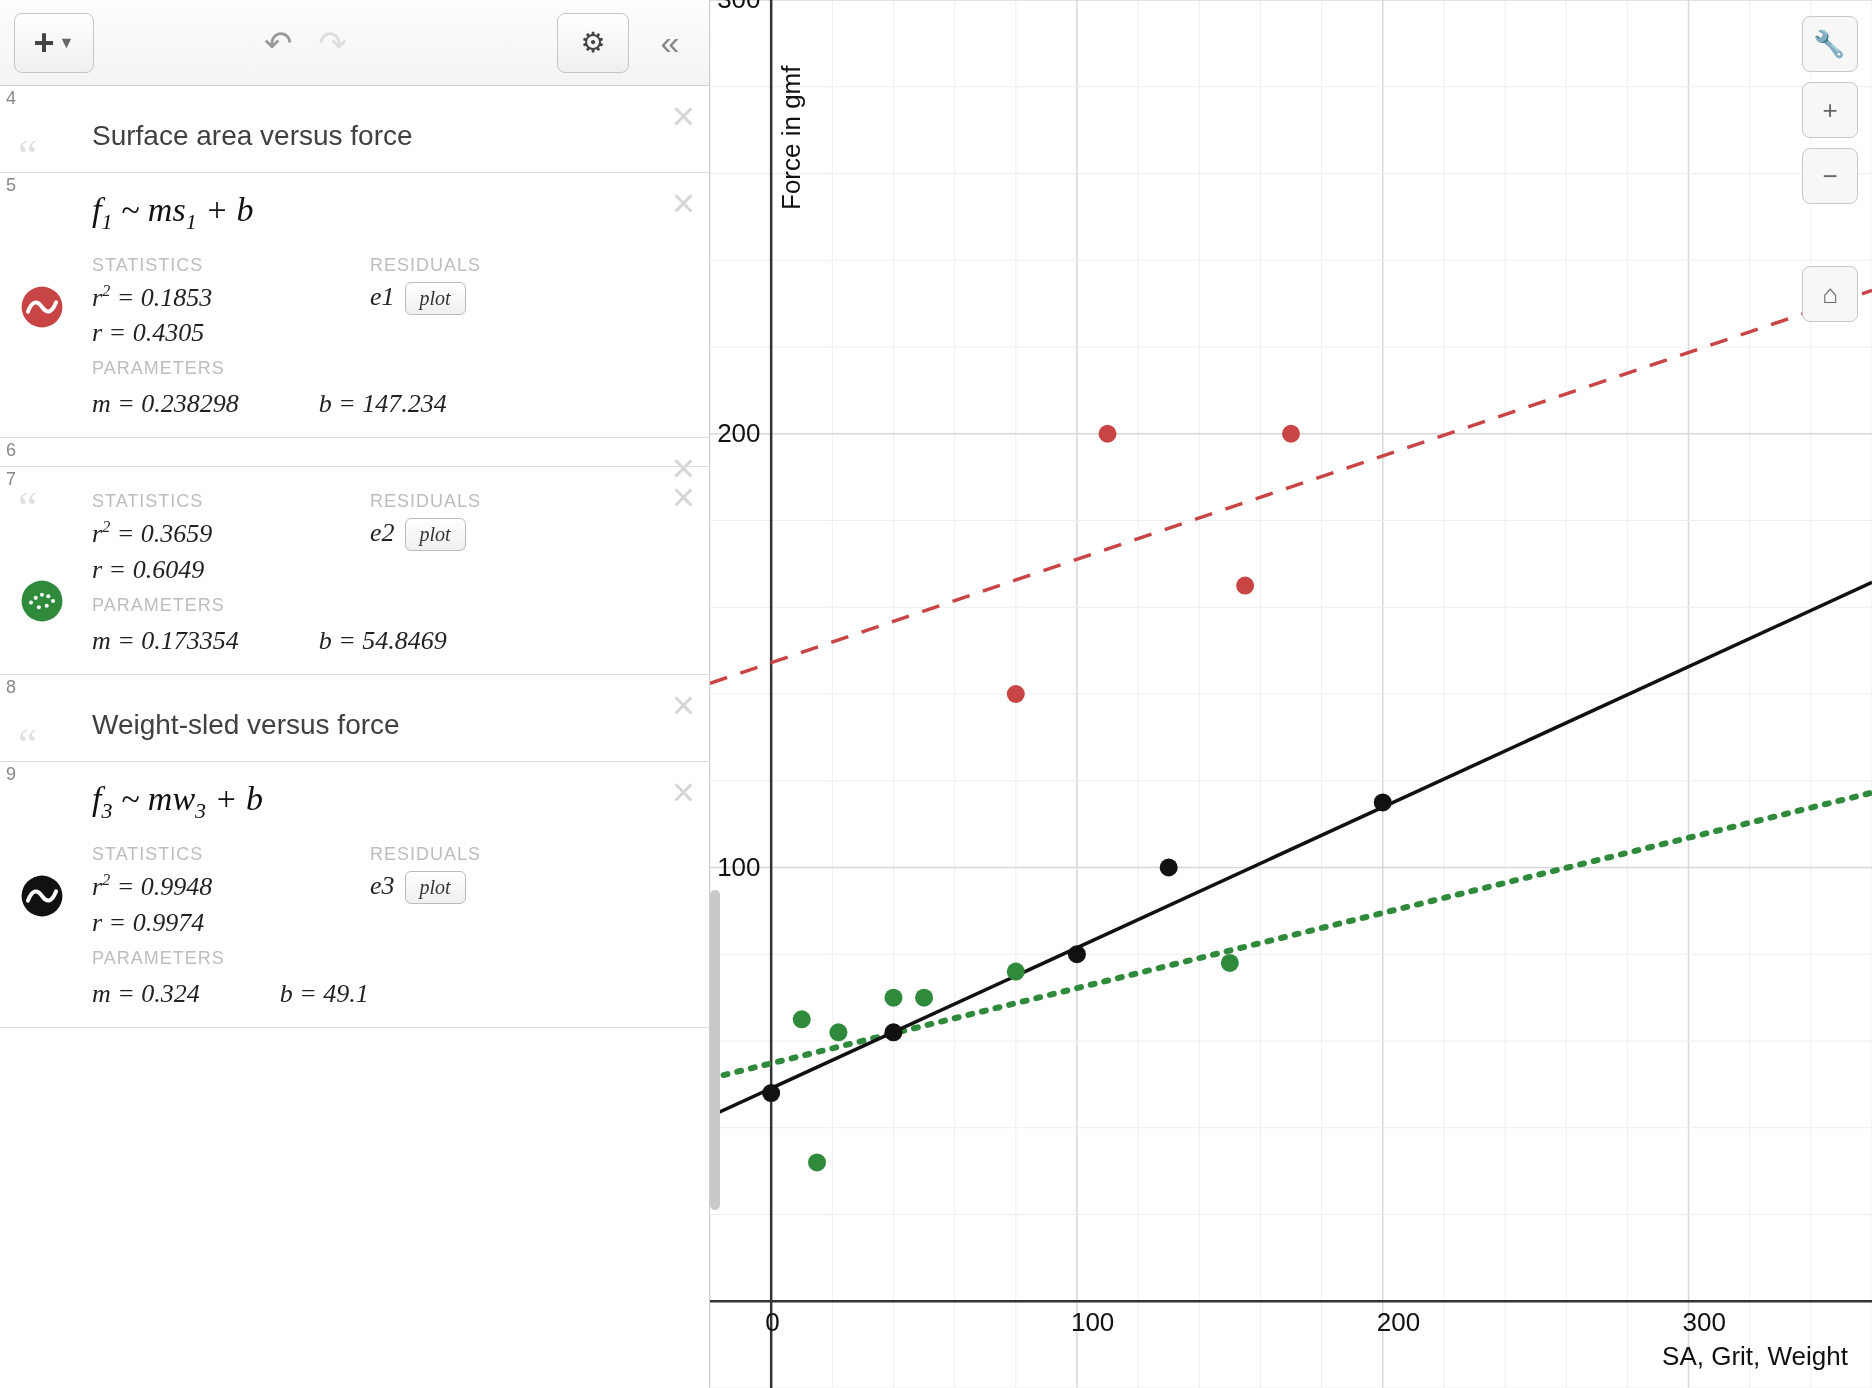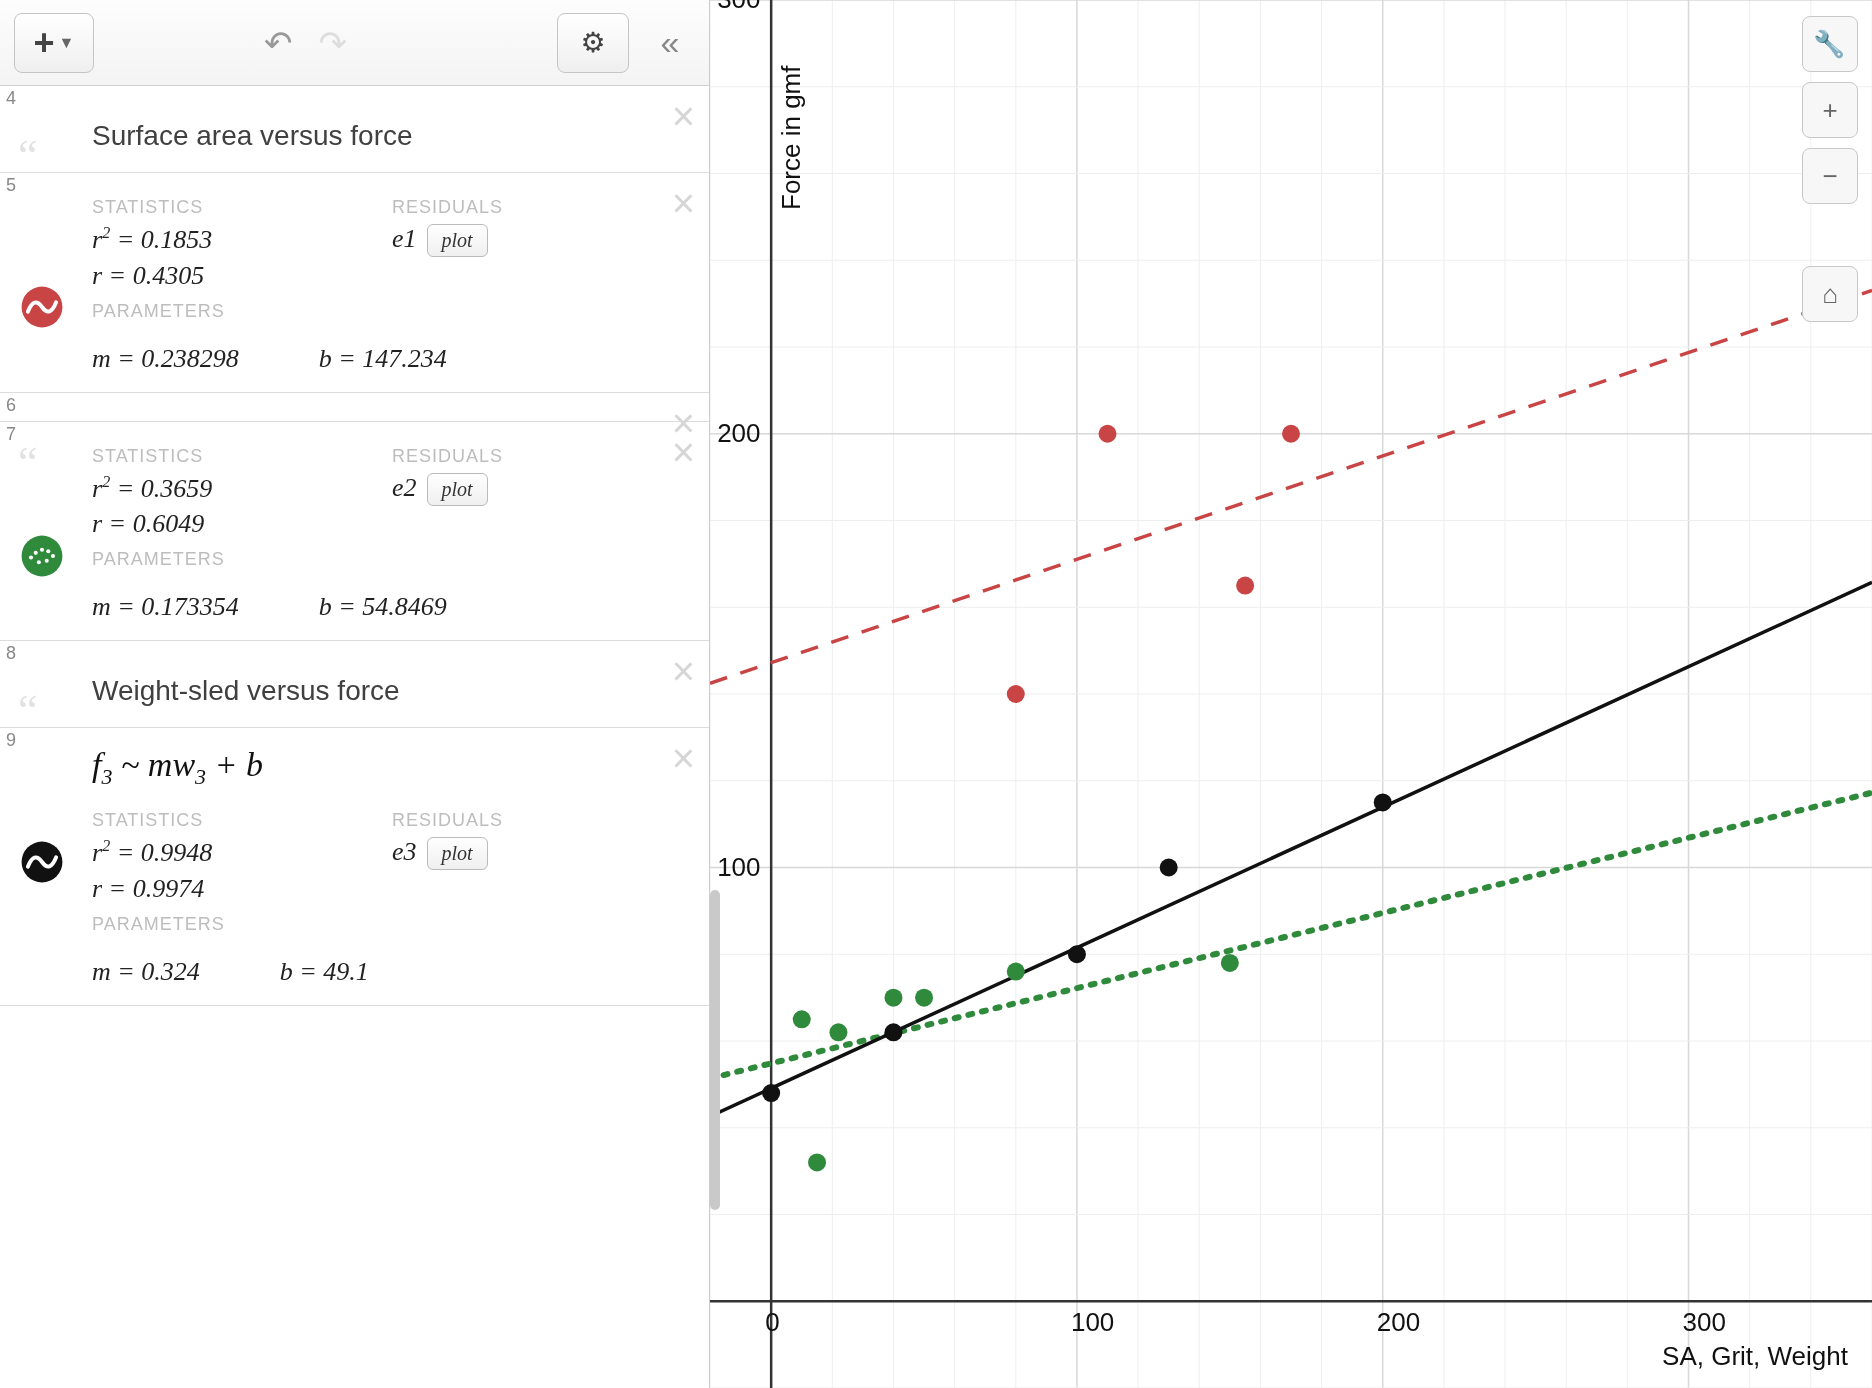--- a/index.html
+++ b/index.html
@@ -80,6 +80,7 @@
             <path d="M10 34 Q18 14 28 28 Q38 42 46 22" stroke="#fff" stroke-width="5" fill="none" stroke-linecap="round"></path>
           </svg>
         </div>
+      <div class="formula">f<span class="sub">1</span>  ~  ms<span class="sub">1</span> + b</div>
       <div class="stats-row">
         <div class="stats-col">
           <div class="secthdr">STATISTICS</div>

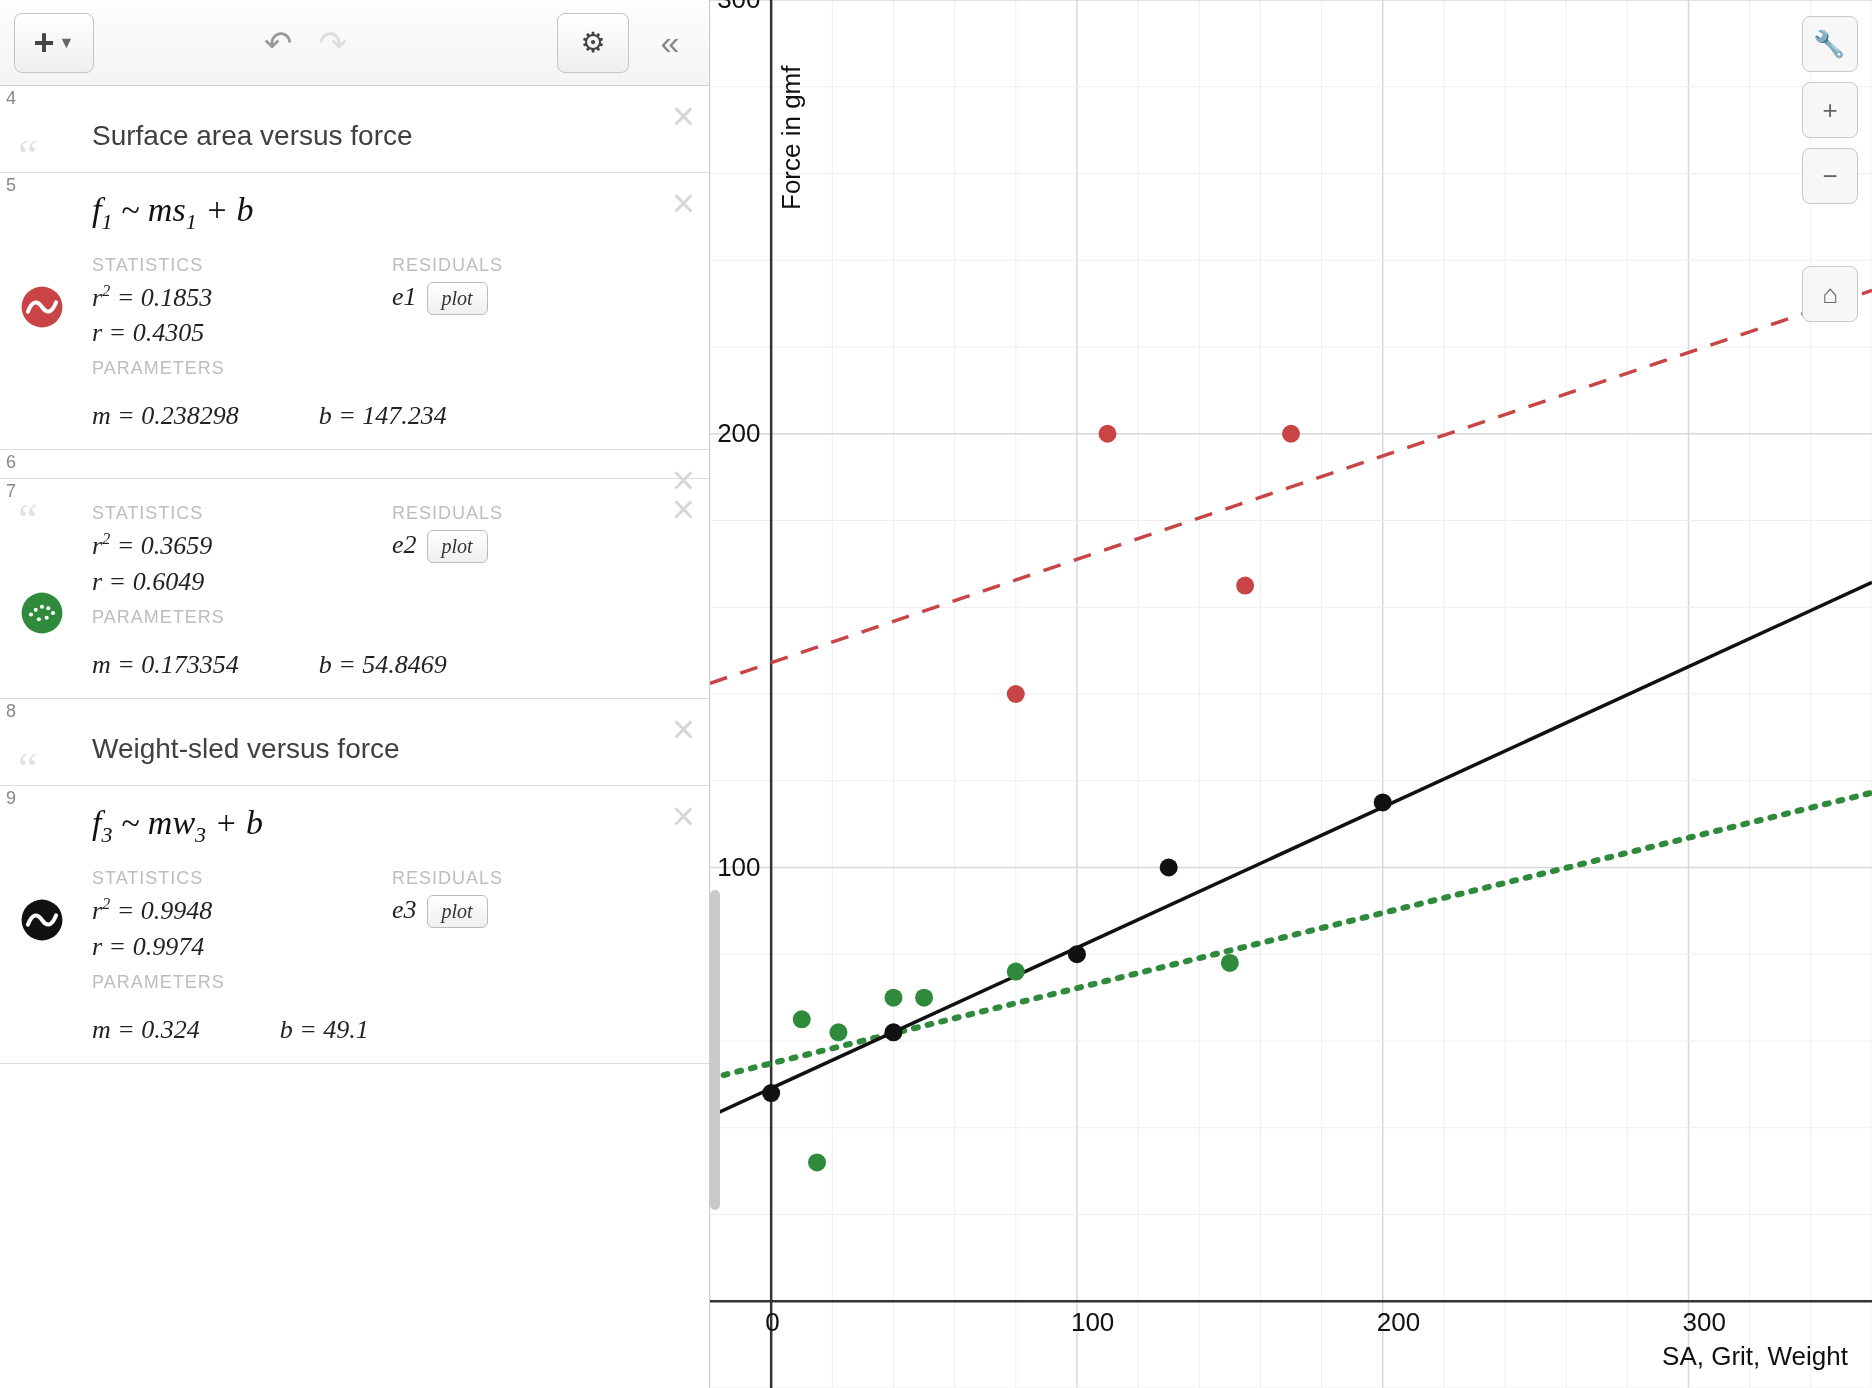--- a/index.html
+++ b/index.html
@@ -30,7 +30,7 @@
 .formula { font-family: "Times New Roman", Georgia, serif; font-style: italic; font-size:34px; color:#111; padding: 4px 0 10px 0;}
 .formula .sub { font-size:22px; vertical-align: sub; }
 .secthdr { font-size:18px; letter-spacing:1px; color:#bdbdbd; margin-top:10px; }
-.stats-row { display:flex; gap: 80px; }
+.stats-row { display:flex; gap: 58px; }
 .stats-col { min-width: 220px; }
 .statline { font-family:"Times New Roman",serif; font-style:italic; font-size:26px; color:#222; margin-top:6px;}
 .statline .sup { font-size:16px; vertical-align:super; }

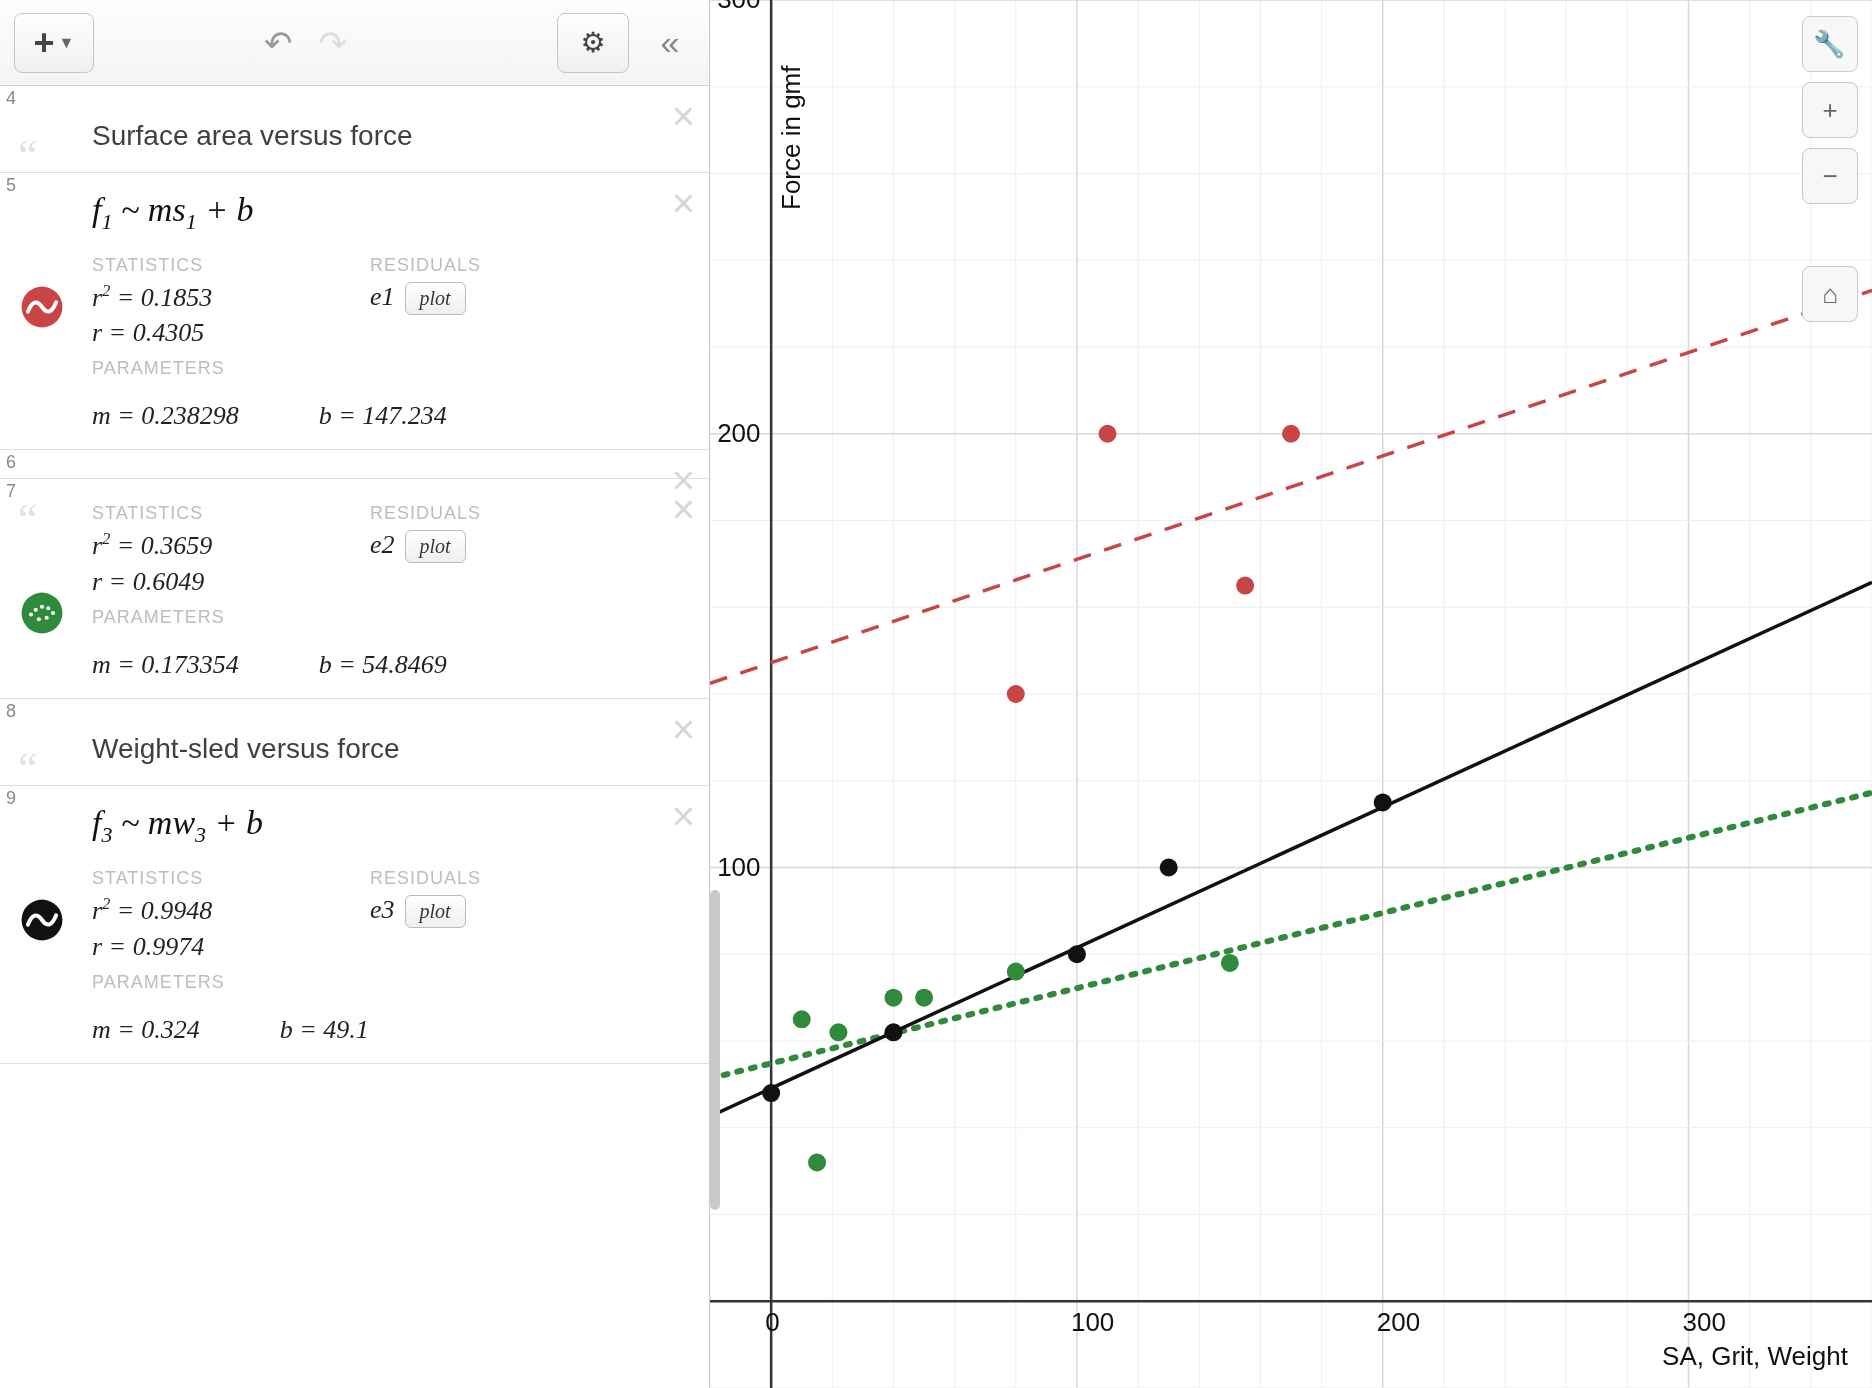--- a/index.html
+++ b/index.html
@@ -35,7 +35,7 @@
 .statline { font-family:"Times New Roman",serif; font-style:italic; font-size:26px; color:#222; margin-top:6px;}
 .statline .sup { font-size:16px; vertical-align:super; }
 .plotbtn { display:inline-block; border:1px solid #bbb; border-radius:6px; background:linear-gradient(#fff,#efefef); padding:4px 14px; font-size:20px; color:#333; margin-left:10px; cursor:pointer;}
-.params { display:flex; gap: 80px; margin-top:16px;}
+.params { display:flex; gap: 80px; margin-top:4px;}
 .graph { flex:1; position:relative; background:#fff; }
 .graph svg.grid { position:absolute; inset:0; width:100%; height:100%; }
 .gbtns { position:absolute; right:14px; top:16px; display:flex; flex-direction:column; gap:10px; }

